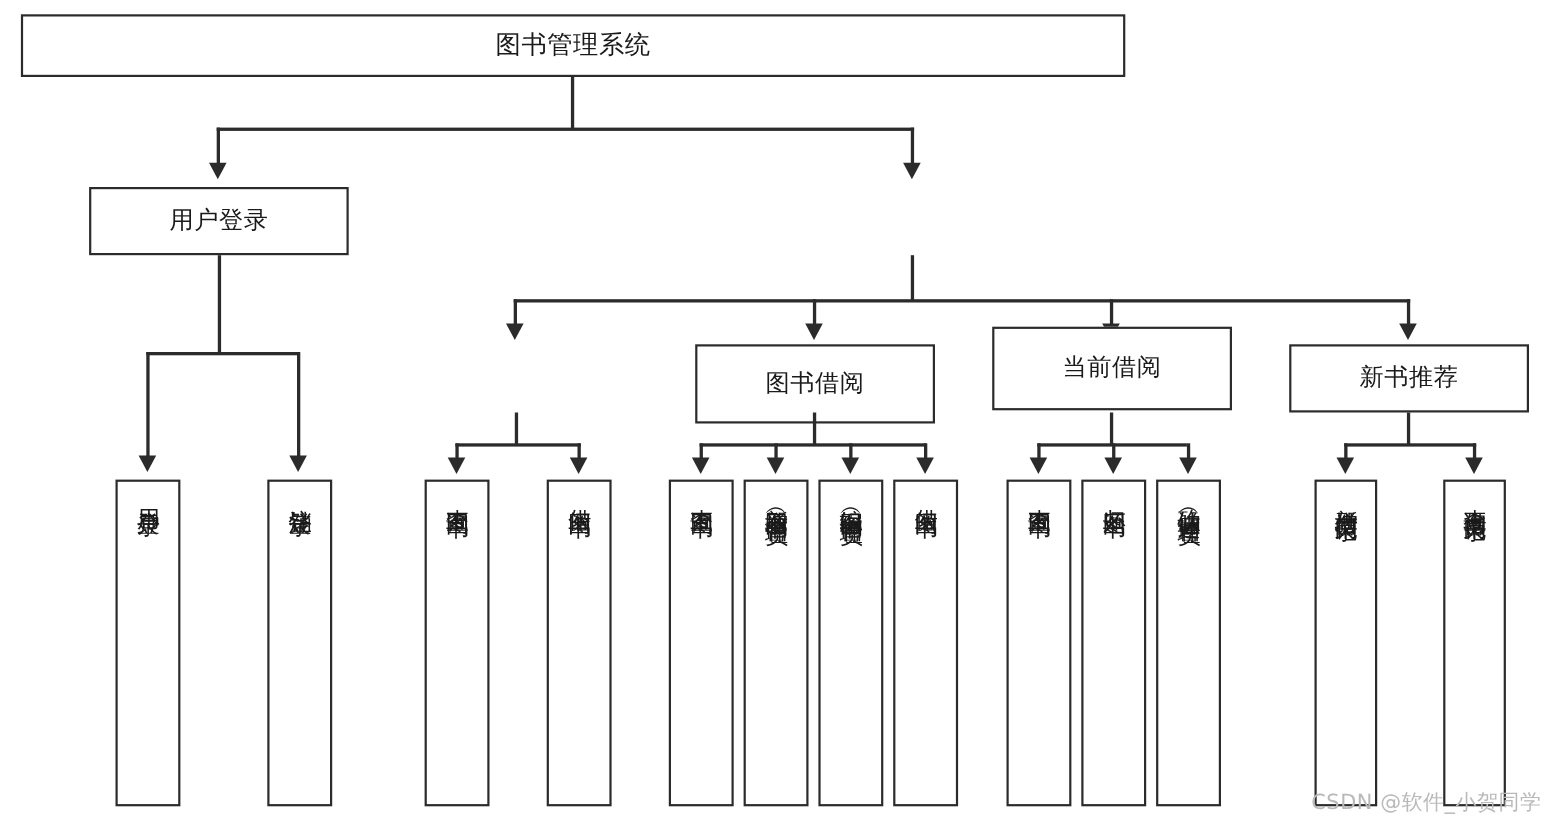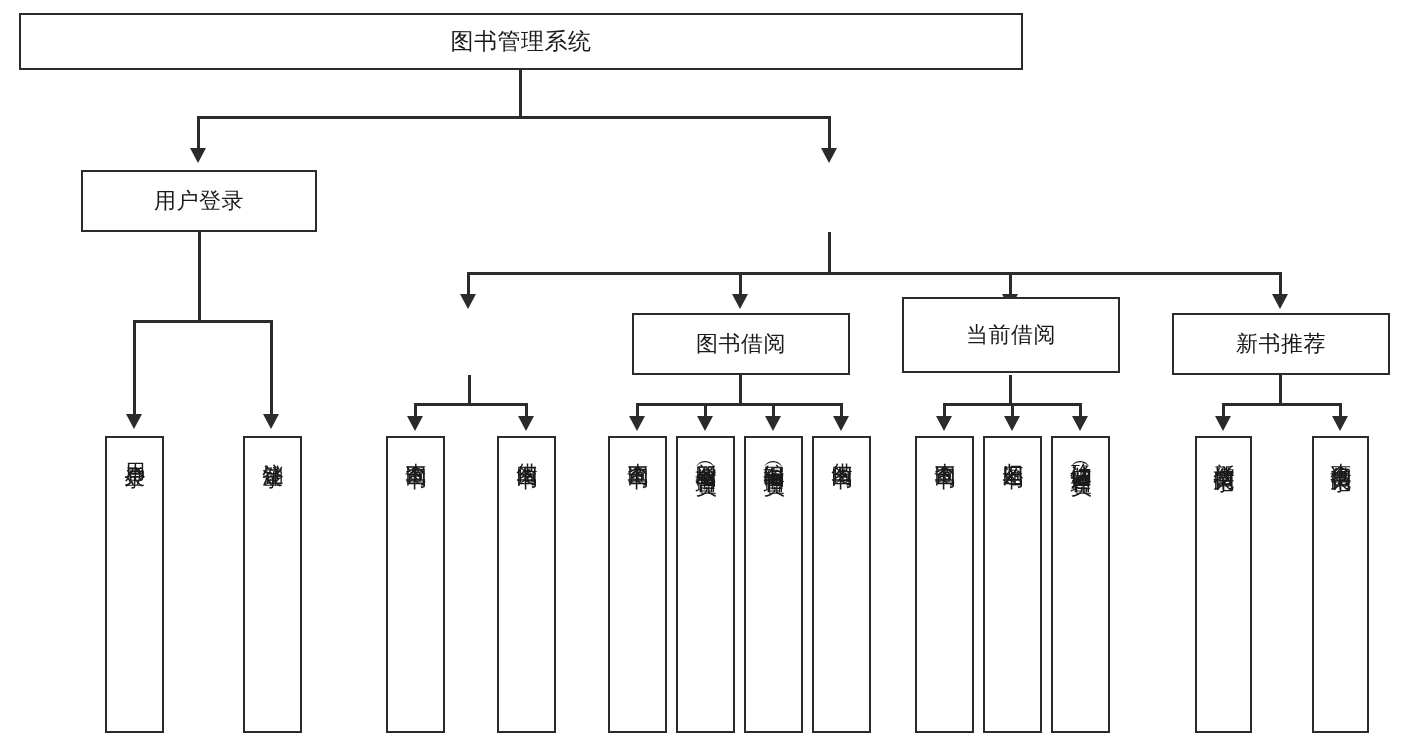--- a/index.html
+++ b/index.html
@@ -114,7 +114,7 @@
   <div class="ln v" style="left:1279px; top:272px; width:3px; height:26px;"></div>
   <div class="arrow" style="left:1272px; top:294px;"></div>
 
-  <div class="node h" style="left:632px; top:313px; width:218px; height:62px;">
+  <div class="node h" style="left:632px; top:313px; width:218px; height:72px;">
     <span>图书借阅</span>
   </div>
   <div class="node h" style="left:902px; top:297px; width:218px; height:76px;">

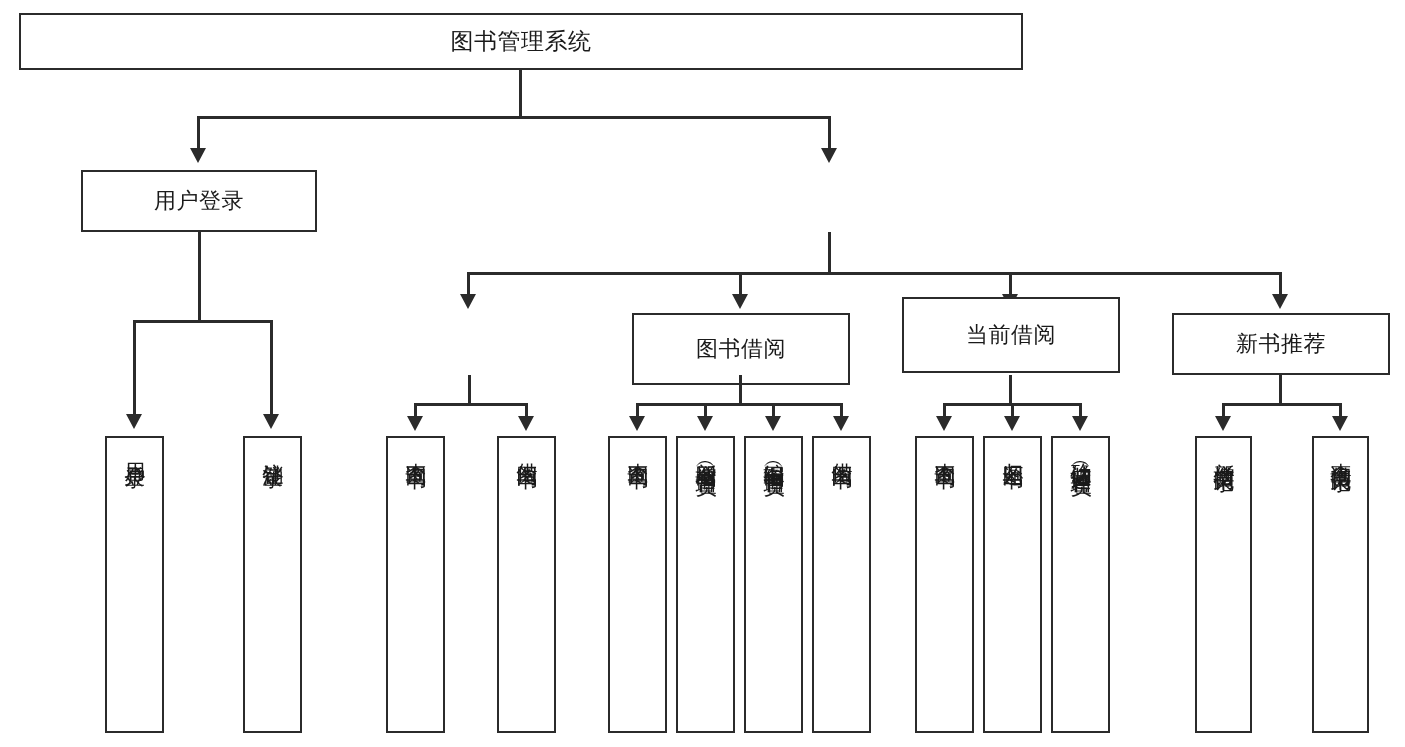--- a/index.html
+++ b/index.html
@@ -202,6 +202,7 @@
     <span class="vtext">查询借阅记录</span>
   </div>
 
+  <div id="watermark" style="left:1192px; top:716px;">CSDN @软件_小贺同学</div>
 
 </div>
 

